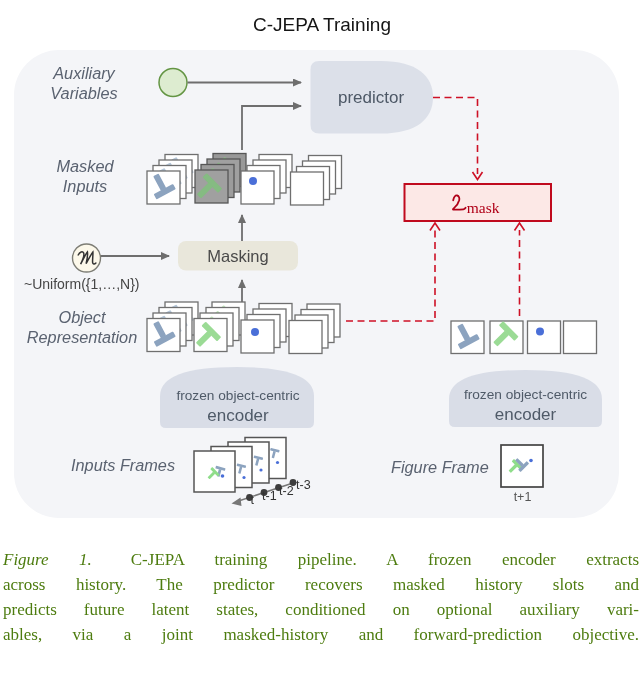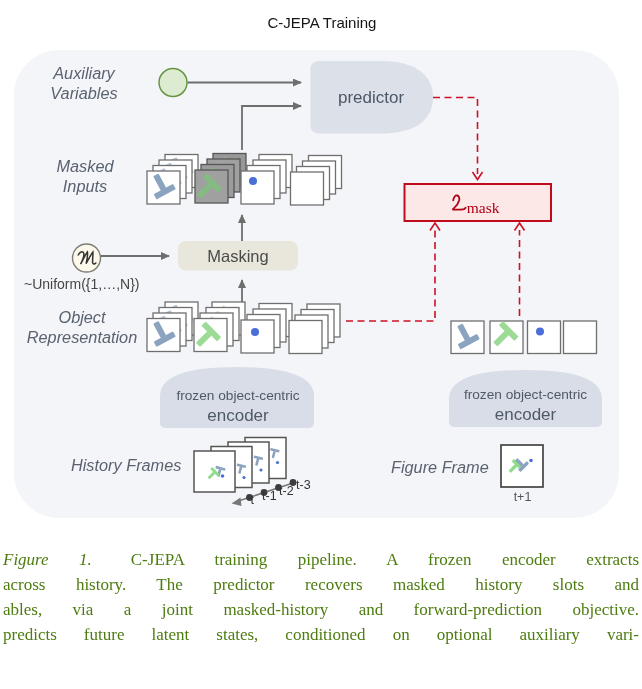--- a/index.html
+++ b/index.html
@@ -5,7 +5,7 @@
   html,body{margin:0;padding:0;background:#ffffff;width:642px;height:689px;overflow:hidden;}
   body{font-family:"Liberation Sans",sans-serif;position:relative;}
   .title{position:absolute;left:1px;top:14px;width:642px;text-align:center;
-         font-size:15px;color:#151515;}
+         font-size:19px;color:#151515;}
   .panel{position:absolute;left:14px;top:50px;width:605px;height:468px;
          background:#f4f5f8;border-radius:45px;}
   .lbl{position:absolute;color:#5a6270;font-size:16.3px;line-height:19.5px;text-align:center;font-style:italic;}

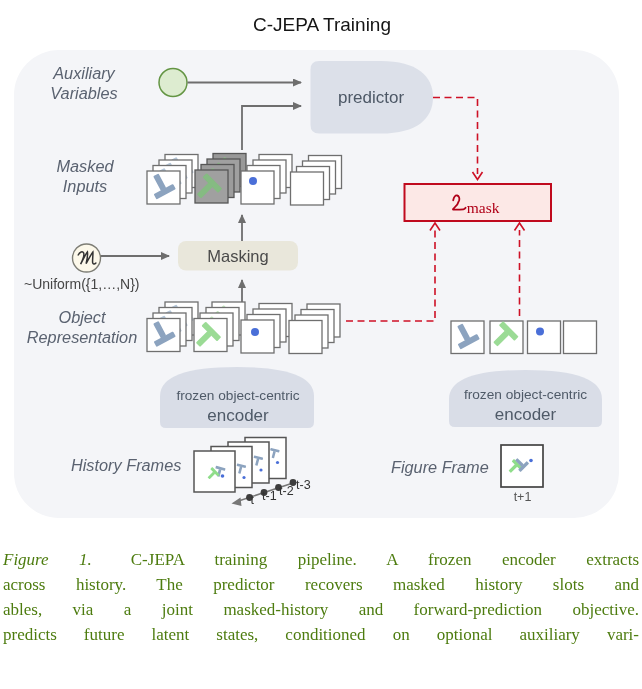--- a/index.html
+++ b/index.html
@@ -22,7 +22,7 @@
 <div class="lbl" style="left:28px;top:64px;width:112px;">Auxiliary<br>Variables</div>
 <div class="lbl" style="left:29px;top:157px;width:112px;">Masked<br>Inputs</div>
 <div class="lbl" style="left:10px;top:308px;width:144px;">Object<br>Representation</div>
-<div class="lbl" style="left:71px;top:456px;width:120px;text-align:left;">History Frames</div>
+<div class="lbl" style="left:71px;top:456px;width:120px;text-align:left;">Inputs Frames</div>
 <div class="lbl" style="left:391px;top:458px;width:110px;text-align:left;">Figure Frame</div>
 
 <svg class="ov" width="642" height="689" viewBox="0 0 642 689">

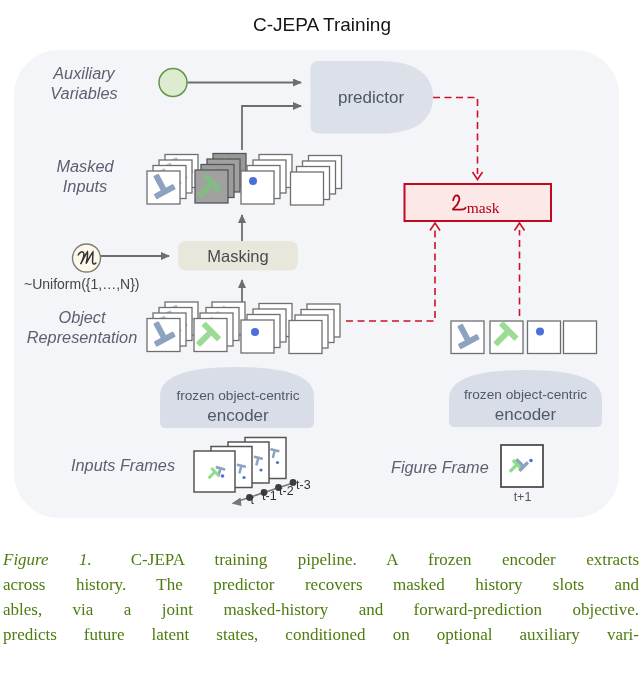--- a/index.html
+++ b/index.html
@@ -196,8 +196,8 @@
 <div class="cap">
   <div><i>Figure 1.</i>  C-JEPA training pipeline.  A frozen encoder extracts</div>
   <div>across history.  The predictor recovers masked history slots and</div>
+  <div>predicts future latent states, conditioned on optional auxiliary vari-</div>
   <div>ables, via a joint masked-history and forward-prediction objective.</div>
-  <div>predicts future latent states, conditioned on optional auxiliary vari-</div>
 </div>
 
 </body></html>

